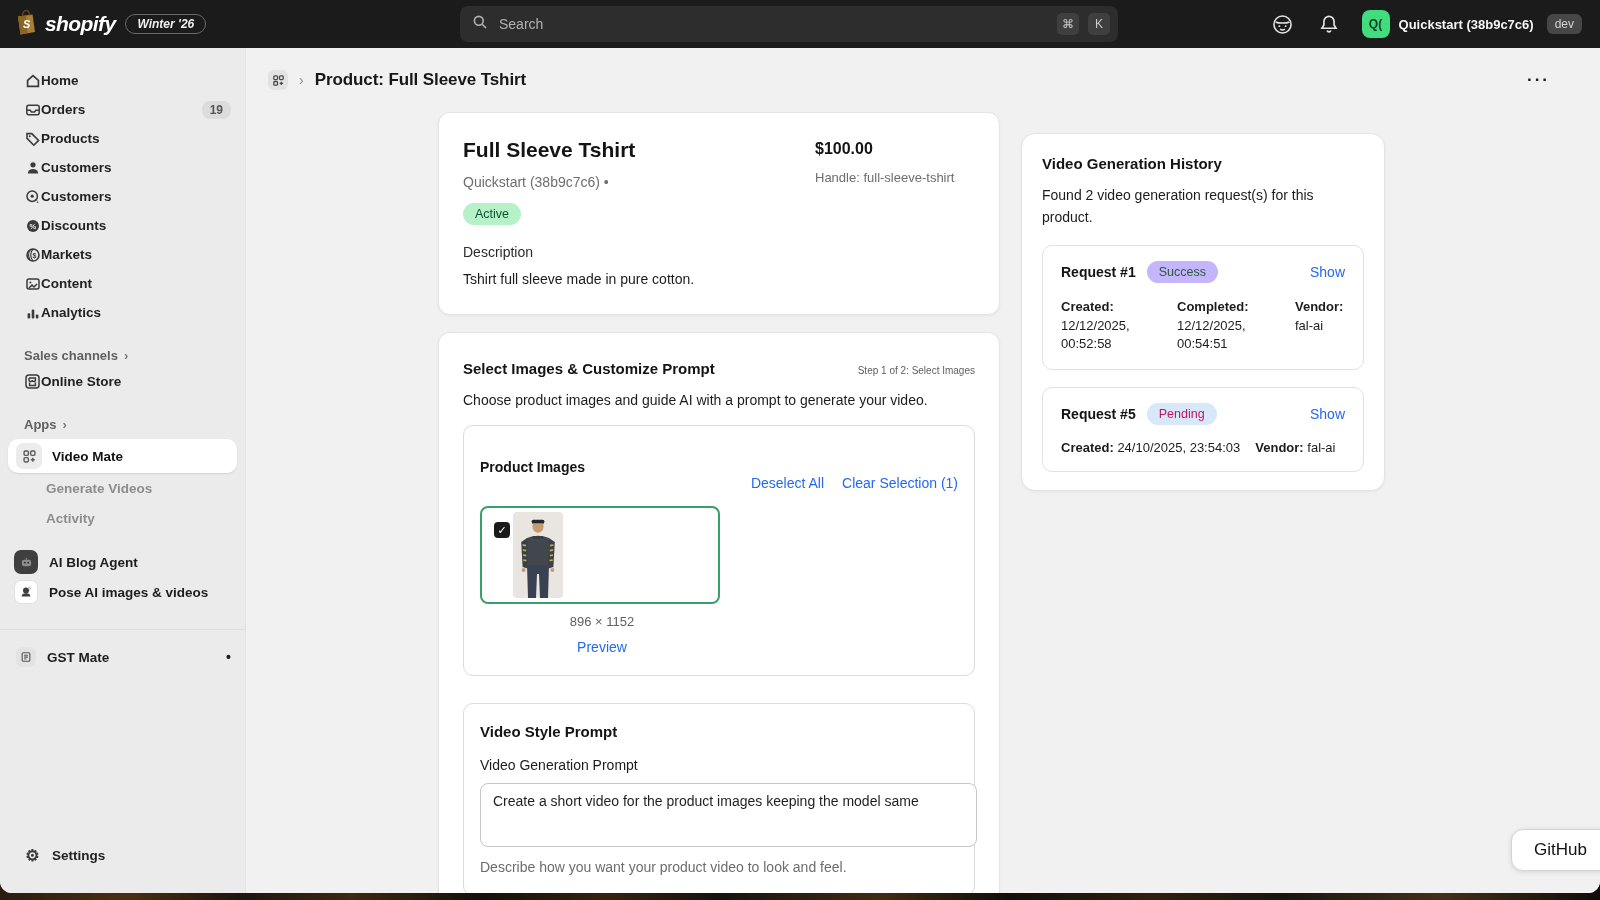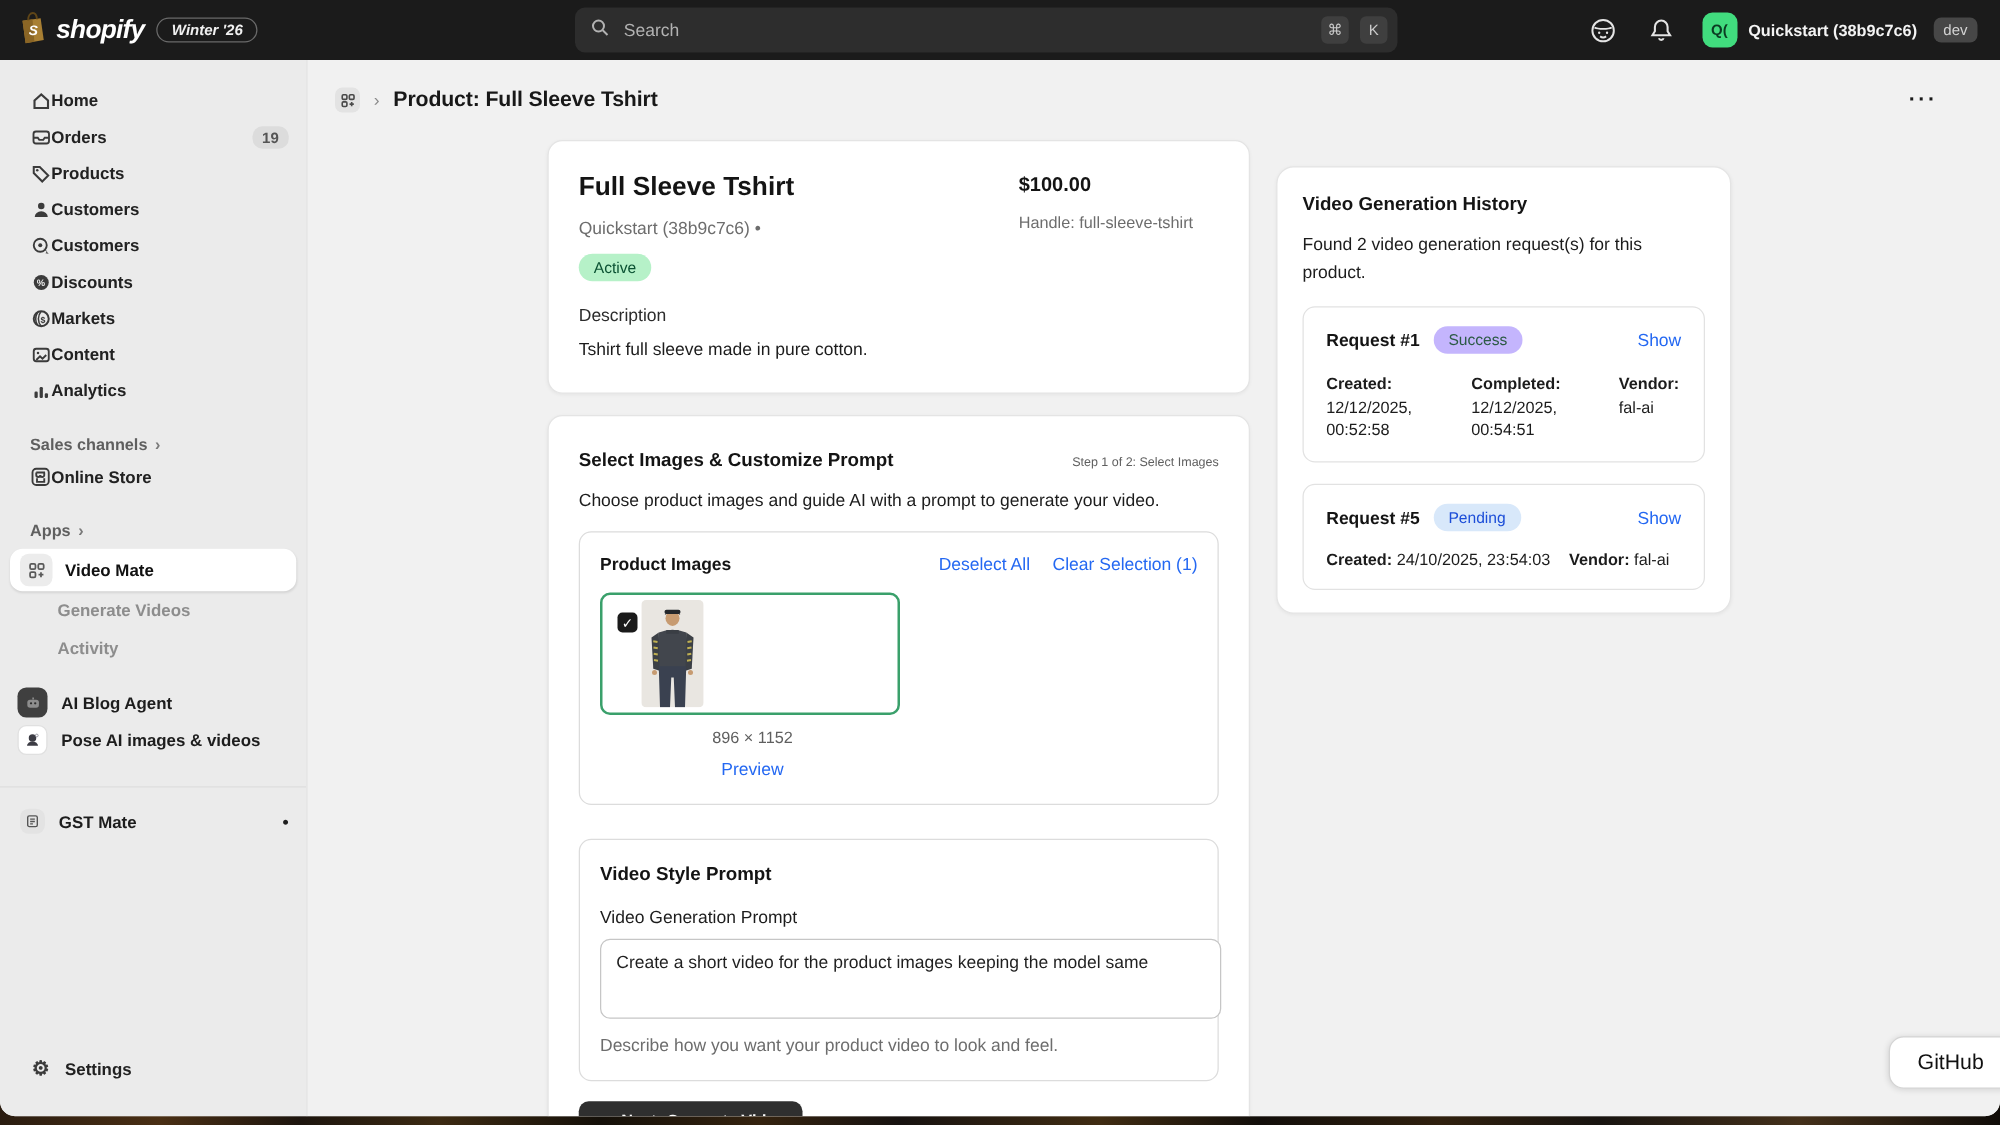--- a/index.html
+++ b/index.html
@@ -102,7 +102,7 @@
   .req-head { display:flex; align-items:center; gap:11px; }
   .req-name { font-size:14px; font-weight:bold; color:#141414; }
   .badge-success { background:#c4b5fd; color:#2c5a45; }
-  .badge-pending { background:#d8e8fa; color:#1d4ed8; }
+  .badge-pending { background:#d8e8fa; color:#be185d; }
   .show-link { margin-left:auto; color:#2468f2; font-size:14px; font-weight:500; }
   .req-grid { display:flex; margin-top:15px; font-size:13px; line-height:1.4; color:#1c1c1c; }
   .req-grid .c1 { width:116px; } .req-grid .c2 { width:118px; } .req-grid .c3 { flex:1; }

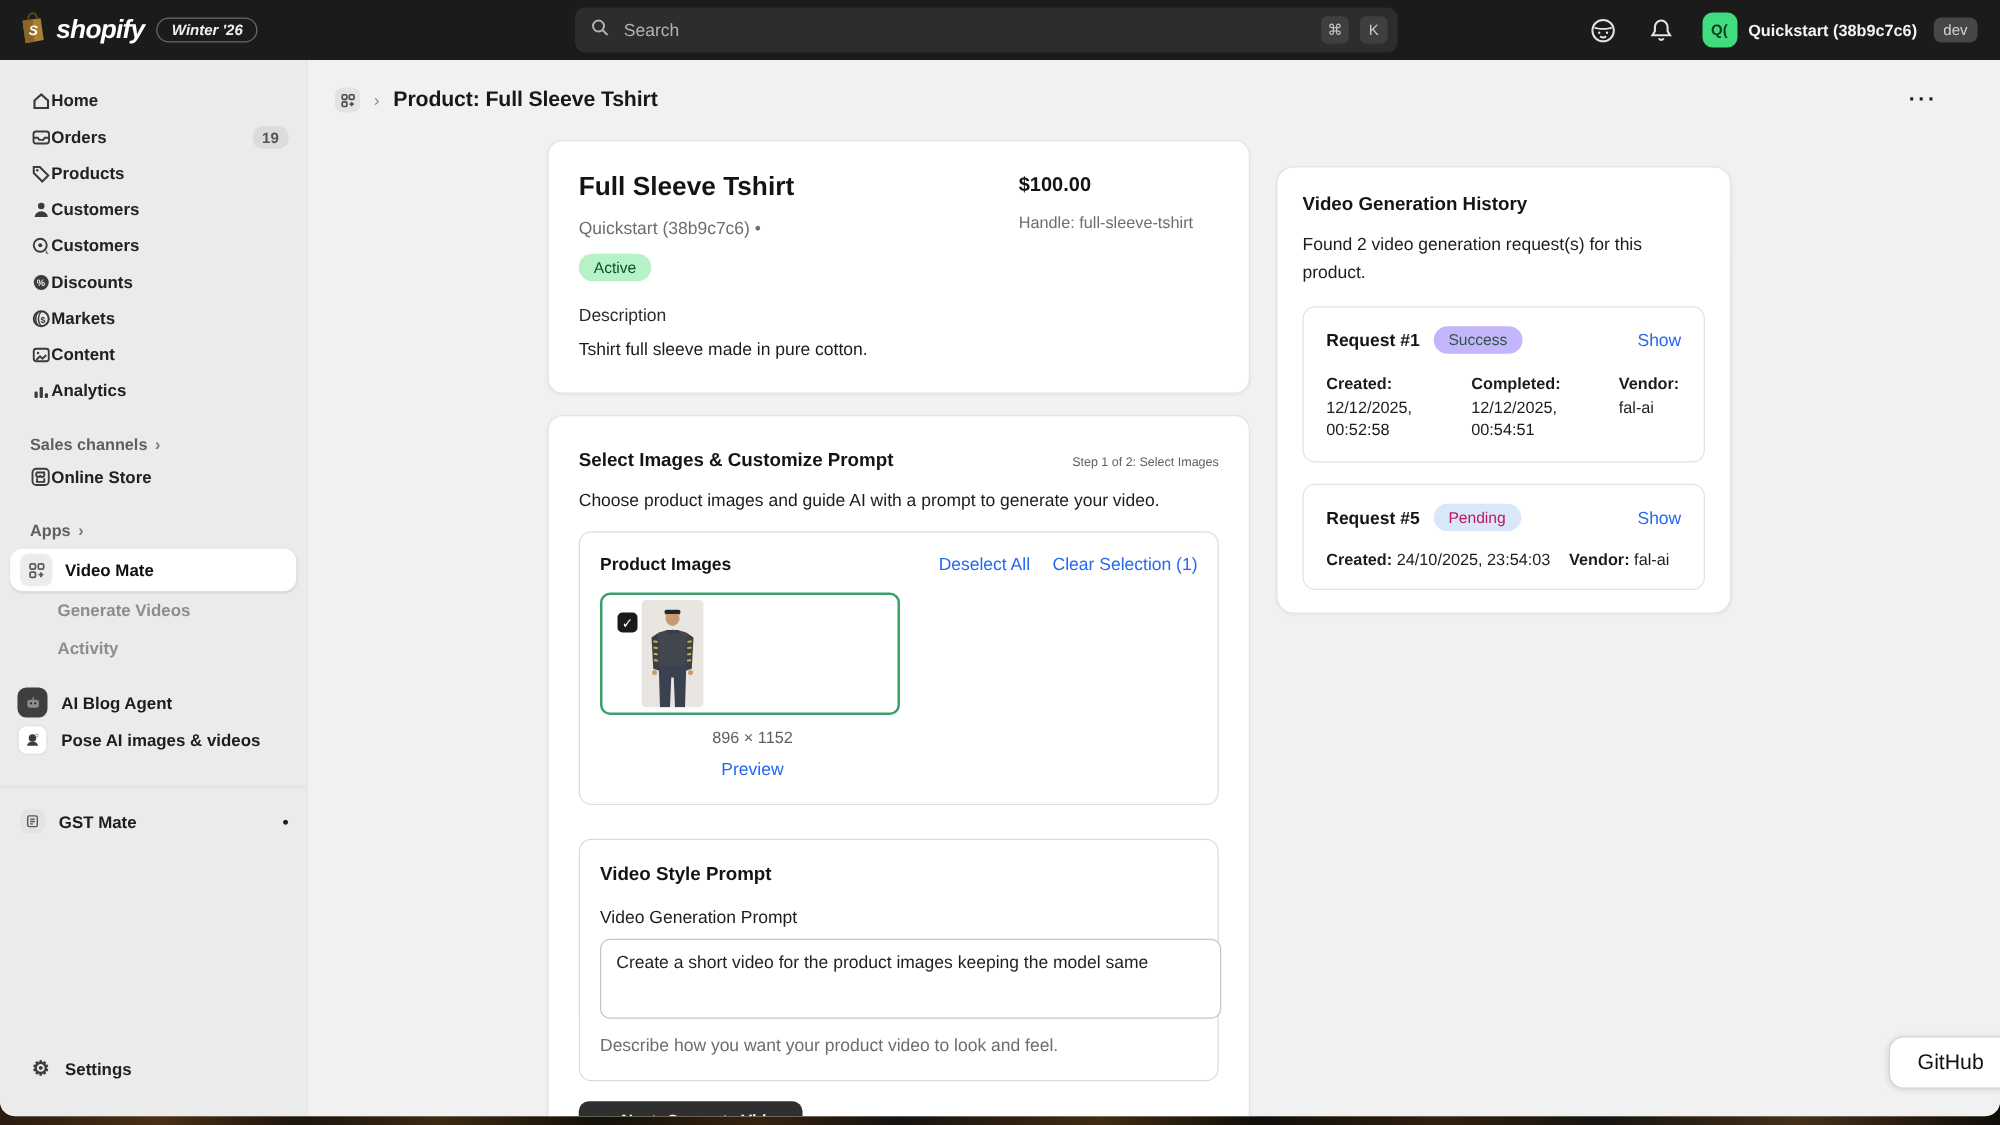--- a/index.html
+++ b/index.html
@@ -79,7 +79,7 @@
   .pi-head { display:flex; align-items:center; }
   .pi-title { font-size:14px; font-weight:bold; color:#141414; }
   .links { margin-left:auto; display:flex; gap:18px; }
-  .link { color:#2468f2; font-size:14px; font-weight:500; cursor:default; }
+  .link { color:#2468f2; font-size:14px; font-weight:500; cursor:default;margin-top:32px; }
   .tile { margin-top:15px; width:240px; height:98px; border:2px solid #3aa06b; border-radius:8px; background:#fff; position:relative; }
   .thumb { position:absolute; left:31px; top:4px; width:50px; height:86px; border-radius:4px; overflow:hidden; }
   .checkbox { position:absolute; left:12px; top:14px; width:16px; height:16px; border-radius:4px; background:#1a1a1a; color:#fff; font-size:11px; display:flex; align-items:center; justify-content:center; box-shadow:0 0 0 2px #fff; }

